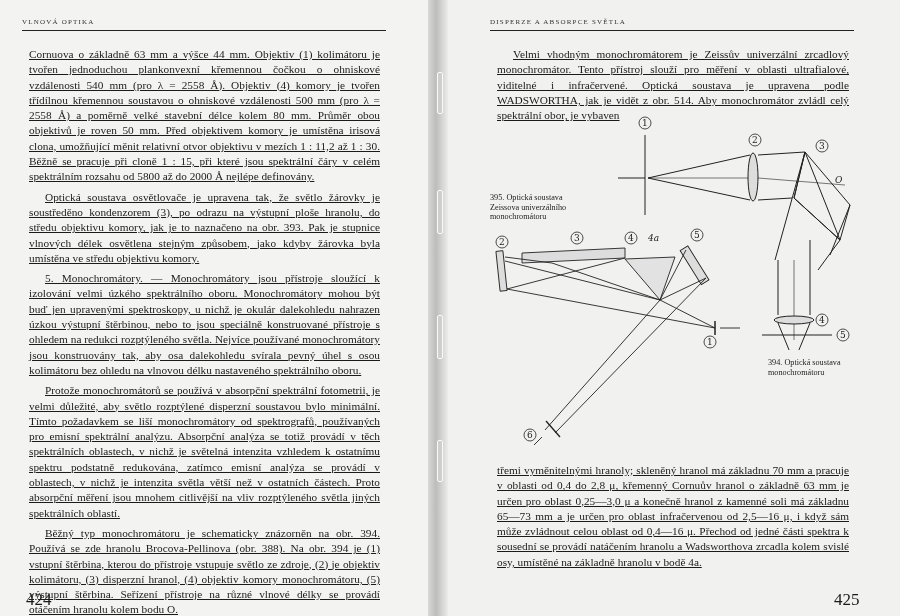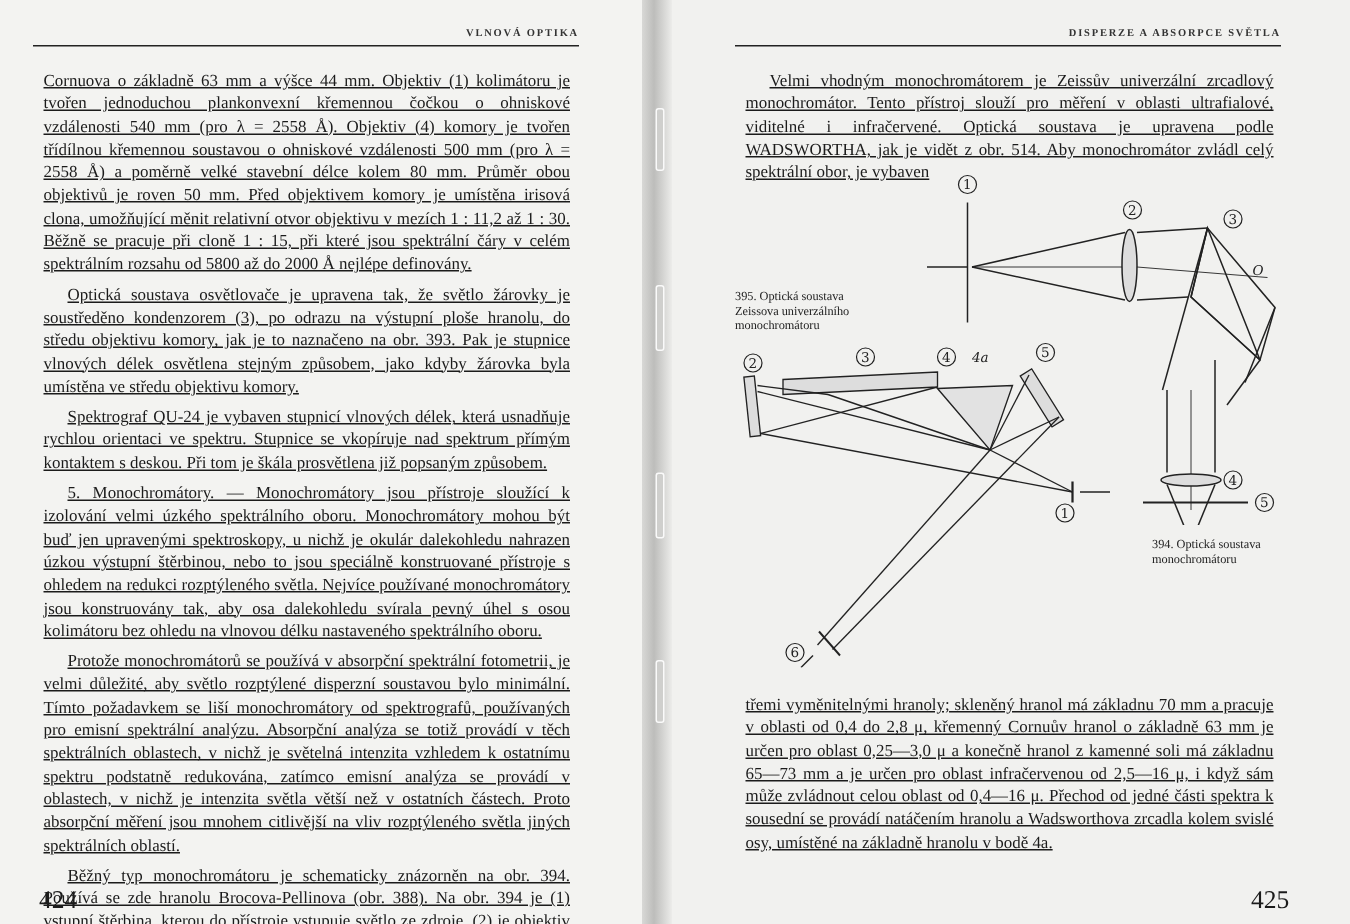--- a/index.html
+++ b/index.html
@@ -11,7 +11,7 @@
   .gutter { position:absolute; left:428px; top:0; width:20px; height:616px;
             background:linear-gradient(to right,#d8d8d6,#bdbdbb 40%,#d4d4d2 70%,#ececea); }
   .staple { position:absolute; left:437px; width:4px; border:1px solid #fafafa; border-radius:2px; background:#cfcfcd; }
-  .running-head { position:absolute; top:18px; font-size:7px; letter-spacing:1.2px; text-align:right; color:#333;font-weight:bold; }
+  .running-head { position:absolute; top:18px; font-size:7px; letter-spacing:1.2px; text-align:left; color:#333; }
   .rule { position:absolute; top:30px; height:1px; background:#222; }
   .text { position:absolute; font-size:11.3px; line-height:15.3px; text-align:justify; }
   .text p { margin:5px; text-indent:0;text-decoration:underline; }

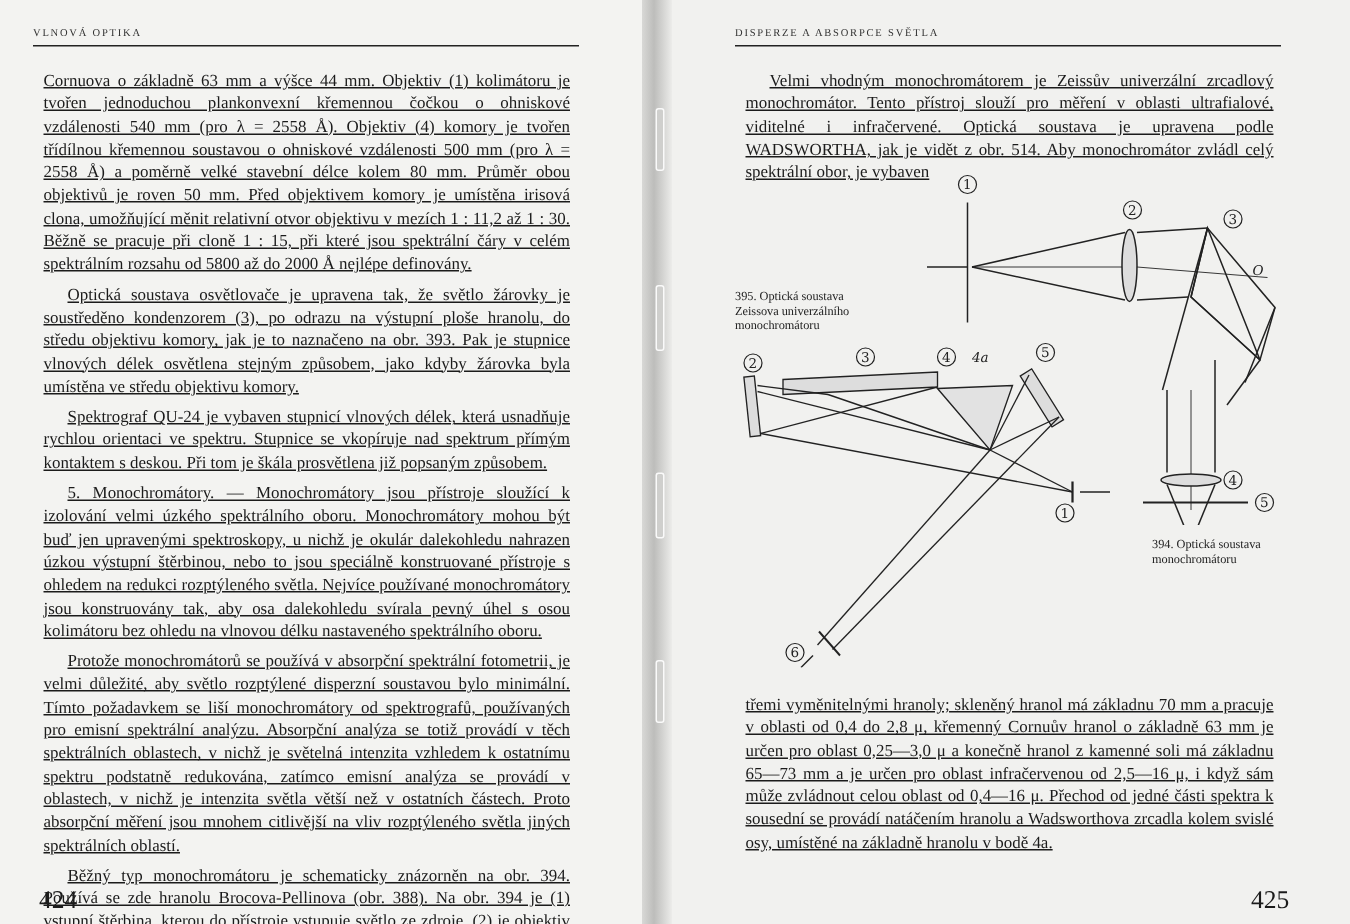--- a/index.html
+++ b/index.html
@@ -39,7 +39,6 @@
 <div class="text" style="left:24px;top:42px;width:361px">
   <p>Cornuova o základně 63 mm a výšce 44 mm. Objektiv (1) kolimátoru je tvořen jednoduchou plankonvexní křemennou čočkou o ohniskové vzdálenosti 540 mm (pro λ = 2558 Å). Objektiv (4) komory je tvořen třídílnou křemennou soustavou o ohniskové vzdálenosti 500 mm (pro λ = 2558 Å) a poměrně velké stavební délce kolem 80 mm. Průměr obou objektivů je roven 50 mm. Před objektivem komory je umístěna irisová clona, umožňující měnit relativní otvor objektivu v mezích 1 : 11,2 až 1 : 30. Běžně se pracuje při cloně 1 : 15, při které jsou spektrální čáry v celém spektrálním rozsahu od 5800 až do 2000 Å nejlépe definovány.</p>
   <p class="ind">Optická soustava osvětlovače je upravena tak, že světlo žárovky je soustředěno kondenzorem (3), po odrazu na výstupní ploše hranolu, do středu objektivu komory, jak je to naznačeno na obr. 393. Pak je stupnice vlnových délek osvětlena stejným způsobem, jako kdyby žárovka byla umístěna ve středu objektivu komory.</p>
-  <p class="ind">Spektrograf QU-24 je vybaven stupnicí vlnových délek, která usnadňuje rychlou orientaci ve spektru. Stupnice se vkopíruje nad spektrum přímým kontaktem s deskou. Při tom je škála prosvětlena již popsaným způsobem.</p>
   <p class="ind">5. Monochromátory. — Monochromátory jsou přístroje sloužící k izolování velmi úzkého spektrálního oboru. Monochromátory mohou být buď jen upravenými spektroskopy, u nichž je okulár dalekohledu nahrazen úzkou výstupní štěrbinou, nebo to jsou speciálně konstruované přístroje s ohledem na redukci rozptýleného světla. Nejvíce používané monochromátory jsou konstruovány tak, aby osa dalekohledu svírala pevný úhel s osou kolimátoru bez ohledu na vlnovou délku nastaveného spektrálního oboru.</p>
   <p class="ind">Protože monochromátorů se používá v absorpční spektrální fotometrii, je velmi důležité, aby světlo rozptýlené disperzní soustavou bylo minimální. Tímto požadavkem se liší monochromátory od spektrografů, používaných pro emisní spektrální analýzu. Absorpční analýza se totiž provádí v těch spektrálních oblastech, v nichž je světelná intenzita vzhledem k ostatnímu spektru podstatně redukována, zatímco emisní analýza se provádí v oblastech, v nichž je intenzita světla větší než v ostatních částech. Proto absorpční měření jsou mnohem citlivější na vliv rozptýleného světla jiných spektrálních oblastí.</p>
   <p class="ind">Běžný typ monochromátoru je schematicky znázorněn na obr. 394. Používá se zde hranolu Brocova-Pellinova (obr. 388). Na obr. 394 je (1) vstupní štěrbina, kterou do přístroje vstupuje světlo ze zdroje, (2) je objektiv kolimátoru, (3) disperzní hranol, (4) objektiv komory monochromátoru, (5) výstupní štěrbina. Seřízení přístroje na různé vlnové délky se provádí otáčením hranolu kolem bodu O.</p>

